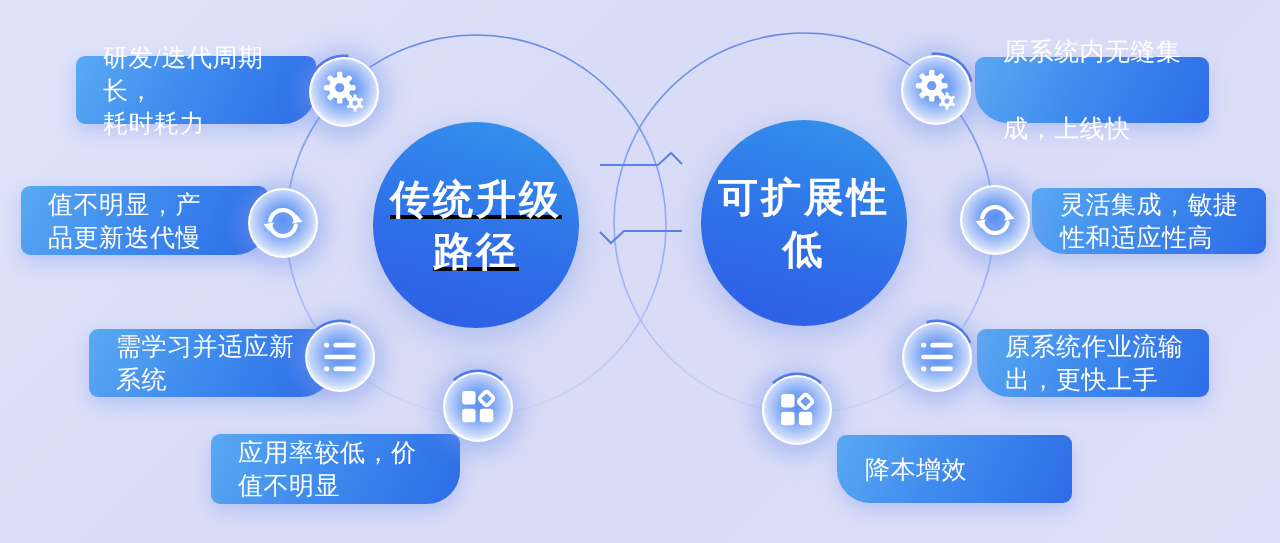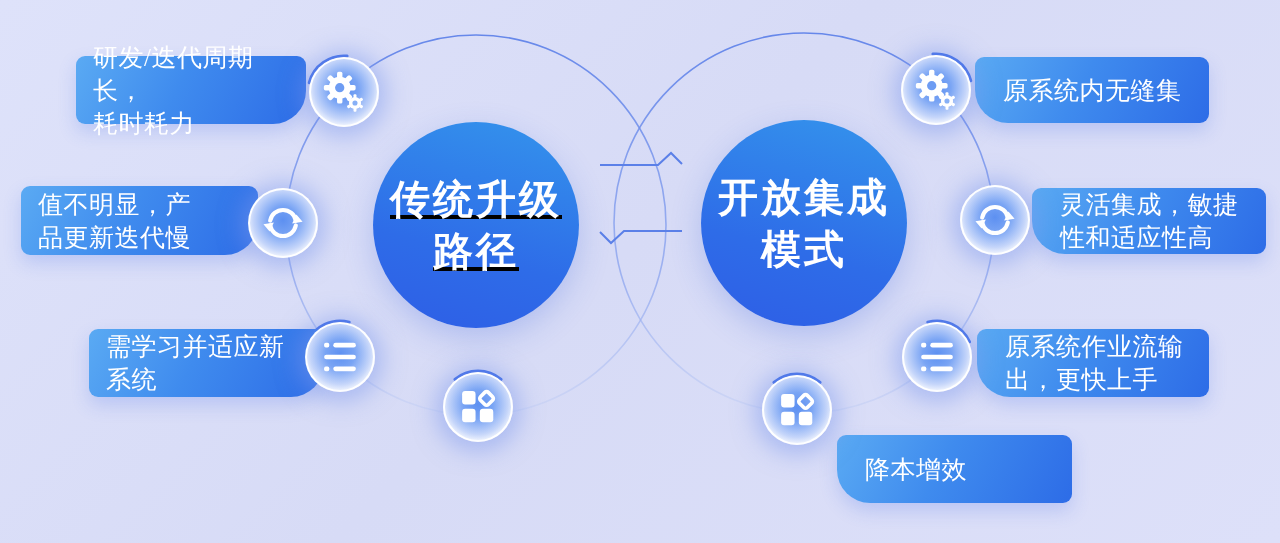--- a/index.html
+++ b/index.html
@@ -30,7 +30,7 @@
     background:linear-gradient(118deg,#5aaaf3 0%,#3f8bee 45%,#2d6ce7 100%);
     box-shadow:0 8px 18px rgba(70,110,230,.22);
   }
-  .label-box.lft{border-radius:9px 9px 33px 9px;padding-left:17px;padding-right:6px;font-family:Liberation Serif, serif;}
+  .label-box.lft{border-radius:9px 9px 33px 9px;padding-left:27px;padding-right:6px;font-family:Liberation Serif, serif;}
   .label-box.rgt{border-radius:9px 9px 9px 33px;padding-left:28px;padding-right:4px;}
   .label-box span{display:block;}
   .b1{left:76px;top:56px;width:207px;height:68px;}

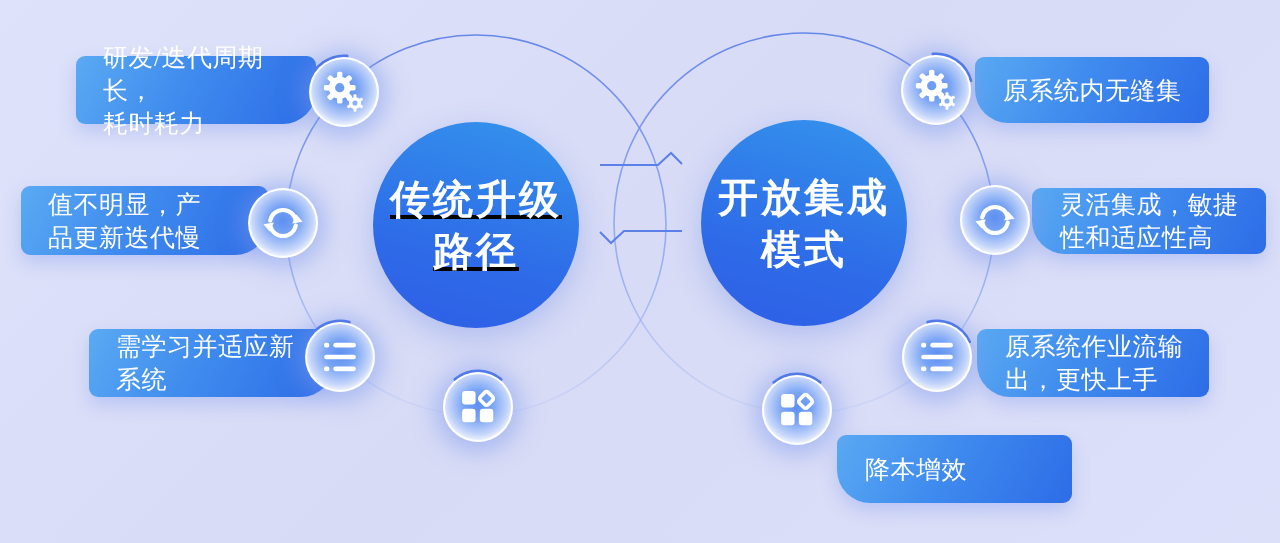--- a/index.html
+++ b/index.html
@@ -115,6 +115,7 @@
 
   <div class="label-box rgt b5">
     <span>原系统内无缝集</span>
+    <span>成，上线快</span>
   </div>
   <div class="label-box rgt b7">
     <span>原系统作业流输</span>

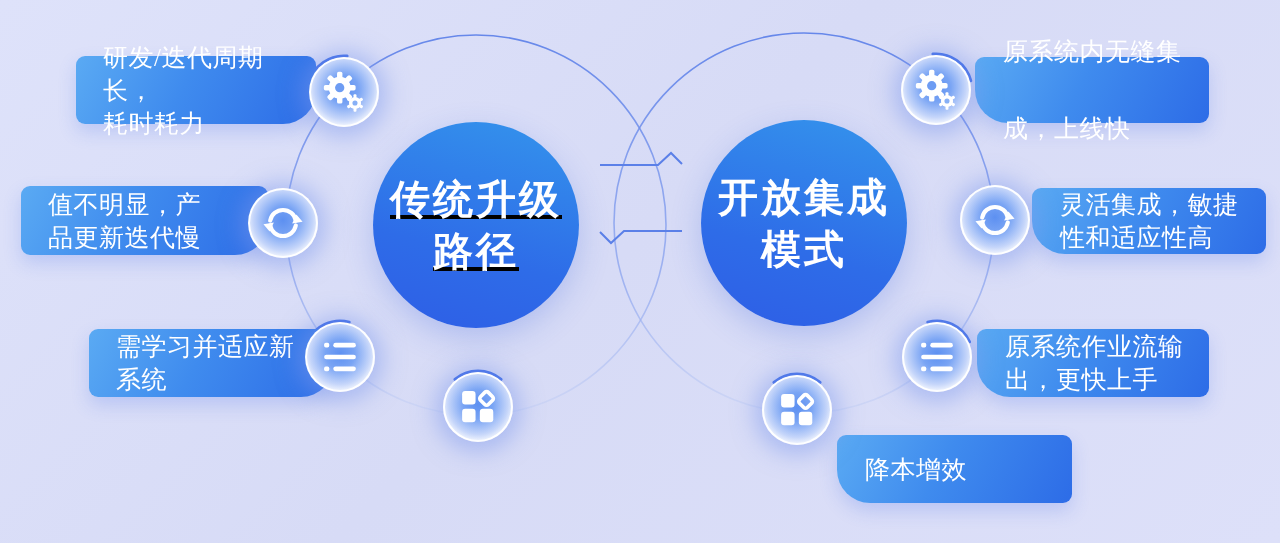--- a/index.html
+++ b/index.html
@@ -95,7 +95,7 @@
 
   <div class="big-circle right">
     <div class="big-title">
-      <span>开放集成</span>
+      <span>可扩展性低</span>
       <span>模式</span>
     </div>
   </div>

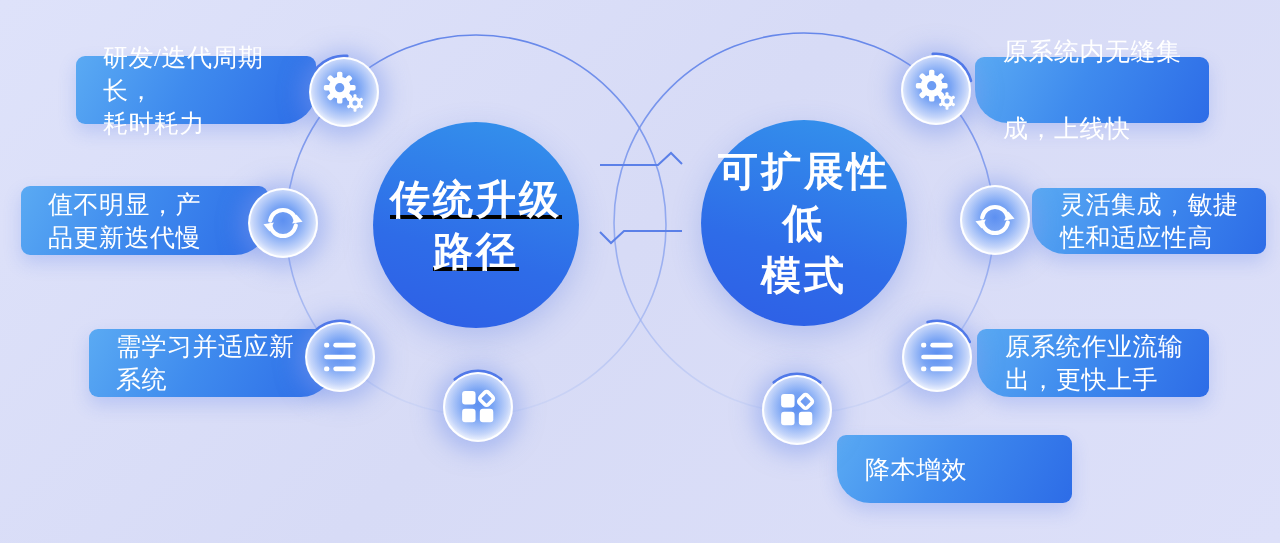--- a/index.html
+++ b/index.html
@@ -96,7 +96,6 @@
   <div class="big-circle right">
     <div class="big-title">
       <span>可扩展性低</span>
-      <span>模式</span>
     </div>
   </div>
 

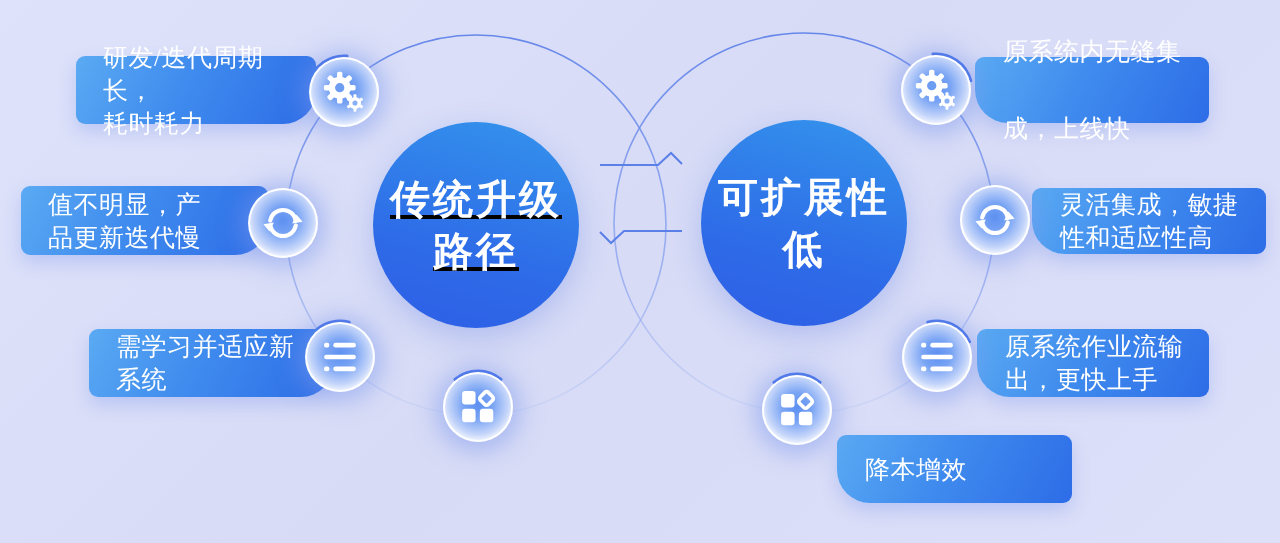--- a/index.html
+++ b/index.html
@@ -111,6 +111,10 @@
     <span>需学习并适应新</span>
     <span>系统</span>
   </div>
+  <div class="label-box lft b4">
+    <span>应用率较低，价</span>
+    <span>值不明显</span>
+  </div>
 
   <div class="label-box rgt b5">
     <span>原系统内无缝集</span>

